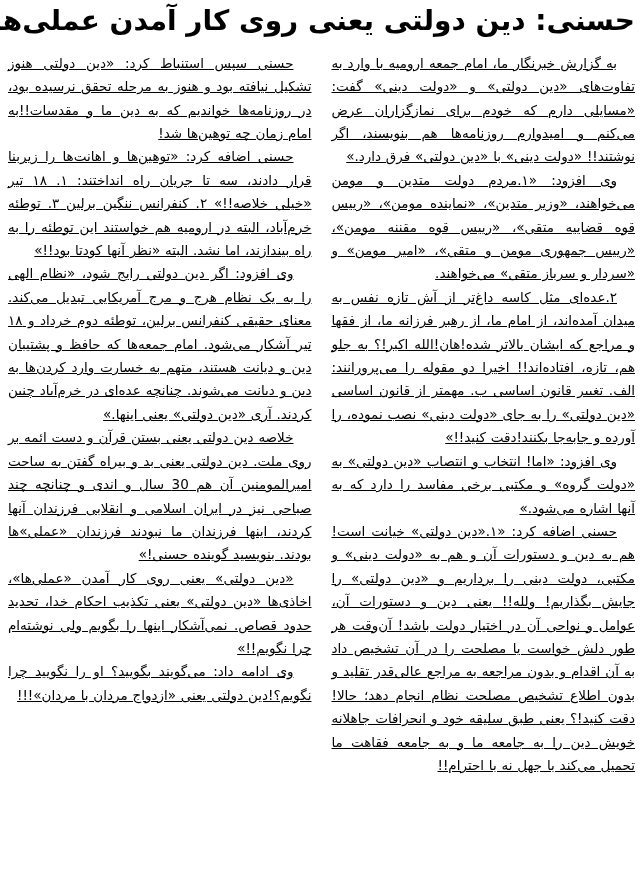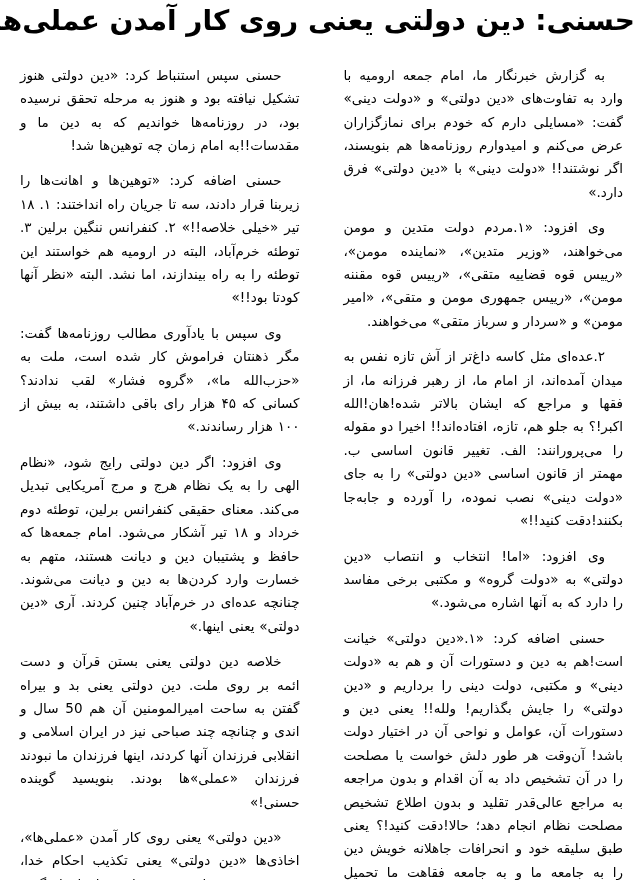--- a/index.html
+++ b/index.html
@@ -41,10 +41,11 @@
     line-height: 23.4px;
   }
   .col p {
-    margin: 12px;
+    margin: 0;
     padding: 0;
     text-indent: 18px;
     word-spacing: 0.5px;
+    text-decoration: underline;
   }
   .lead {
     font-weight: bold;

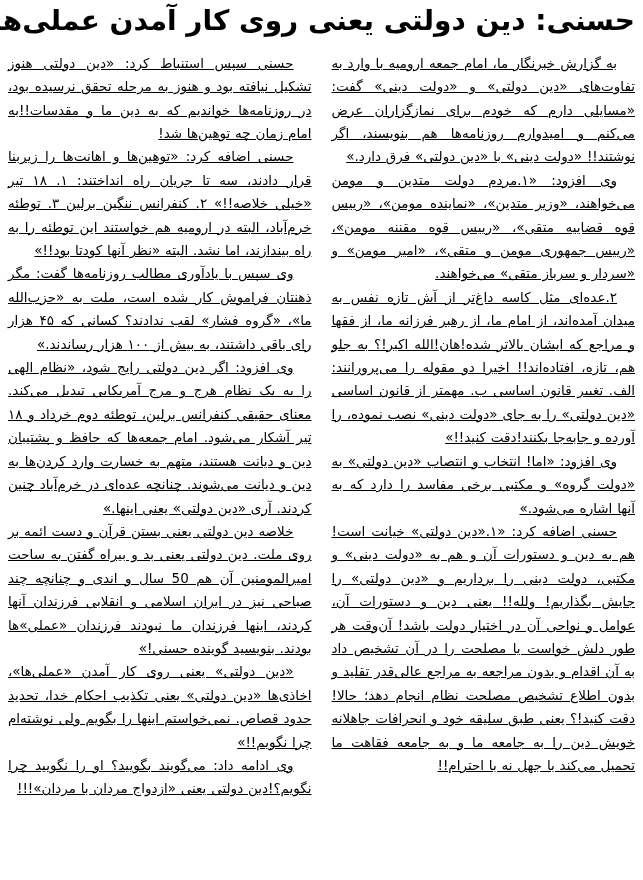--- a/index.html
+++ b/index.html
@@ -71,7 +71,6 @@
     <div class="col">
       <p>حسنی سپس استنباط کرد: «دین دولتی هنوز تشکیل نیافته بود و هنوز به مرحله تحقق نرسیده بود، در روزنامه‌ها خواندیم که به دین ما و مقدسات!!به امام زمان چه توهین‌ها شد!</p>
       <p>حسنی اضافه کرد: «توهین‌ها و اهانت‌ها را زیربنا قرار دادند، سه تا جریان راه انداختند: ۱. ۱۸ تیر «خیلی خلاصه!!» ۲. کنفرانس ننگین برلین ۳. توطئه خرم‌آباد، البته در ارومیه هم خواستند این توطئه را به راه بیندازند، اما نشد. البته «نظر آنها کودتا بود!!»</p>
-      <p>وی سپس با یادآوری مطالب روزنامه‌ها گفت: مگر ذهنتان فراموش کار شده است، ملت به «حزب‌الله ما»، «گروه فشار» لقب ندادند؟ کسانی که ۴۵ هزار رای باقی داشتند، به بیش از ۱۰۰ هزار رساندند.»</p>
       <p>وی افزود: اگر دین دولتی رایج شود، «نظام الهی را به یک نظام هرج و مرج آمریکایی تبدیل می‌کند. معنای حقیقی کنفرانس برلین، توطئه دوم خرداد و ۱۸ تیر آشکار می‌شود. امام جمعه‌ها که حافظ و پشتیبان دین و دیانت هستند، متهم به خسارت وارد کردن‌ها به دین و دیانت می‌شوند. چنانچه عده‌ای در خرم‌آباد چنین کردند. آری «دین دولتی» یعنی اینها.»</p>
       <p>خلاصه دین دولتی یعنی بستن قرآن و دست ائمه بر روی ملت. دین دولتی یعنی بد و بیراه گفتن به ساحت امیرالمومنین آن هم 50 سال و اندی و چنانچه چند صباحی نیز در ایران اسلامی و انقلابی فرزندان آنها کردند، اینها فرزندان ما نبودند فرزندان «عملی»ها بودند. بنویسید گوینده حسنی!»</p>
       <p>«دین دولتی» یعنی روی کار آمدن «عملی‌ها»، اخاذی‌ها «دین دولتی» یعنی تکذیب احکام خدا، تحدید حدود قصاص. نمی‌خواستم اینها را بگویم ولی نوشته‌ام چرا نگویم!!»</p>

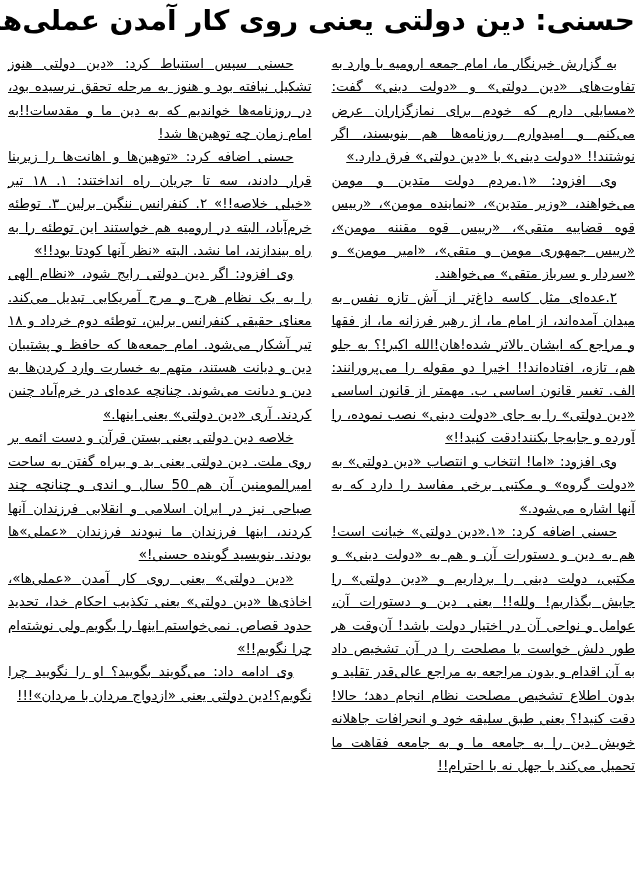--- a/index.html
+++ b/index.html
@@ -72,7 +72,7 @@
       <p>حسنی سپس استنباط کرد: «دین دولتی هنوز تشکیل نیافته بود و هنوز به مرحله تحقق نرسیده بود، در روزنامه‌ها خواندیم که به دین ما و مقدسات!!به امام زمان چه توهین‌ها شد!</p>
       <p>حسنی اضافه کرد: «توهین‌ها و اهانت‌ها را زیربنا قرار دادند، سه تا جریان راه انداختند: ۱. ۱۸ تیر «خیلی خلاصه!!» ۲. کنفرانس ننگین برلین ۳. توطئه خرم‌آباد، البته در ارومیه هم خواستند این توطئه را به راه بیندازند، اما نشد. البته «نظر آنها کودتا بود!!»</p>
       <p>وی افزود: اگر دین دولتی رایج شود، «نظام الهی را به یک نظام هرج و مرج آمریکایی تبدیل می‌کند. معنای حقیقی کنفرانس برلین، توطئه دوم خرداد و ۱۸ تیر آشکار می‌شود. امام جمعه‌ها که حافظ و پشتیبان دین و دیانت هستند، متهم به خسارت وارد کردن‌ها به دین و دیانت می‌شوند. چنانچه عده‌ای در خرم‌آباد چنین کردند. آری «دین دولتی» یعنی اینها.»</p>
-      <p>خلاصه دین دولتی یعنی بستن قرآن و دست ائمه بر روی ملت. دین دولتی یعنی بد و بیراه گفتن به ساحت امیرالمومنین آن هم 50 سال و اندی و چنانچه چند صباحی نیز در ایران اسلامی و انقلابی فرزندان آنها کردند، اینها فرزندان ما نبودند فرزندان «عملی»ها بودند. بنویسید گوینده حسنی!»</p>
+      <p>خلاصه دین دولتی یعنی بستن قرآن و دست ائمه بر روی ملت. دین دولتی یعنی بد و بیراه گفتن به ساحت امیرالمومنین آن هم 30 سال و اندی و چنانچه چند صباحی نیز در ایران اسلامی و انقلابی فرزندان آنها کردند، اینها فرزندان ما نبودند فرزندان «عملی»ها بودند. بنویسید گوینده حسنی!»</p>
       <p>«دین دولتی» یعنی روی کار آمدن «عملی‌ها»، اخاذی‌ها «دین دولتی» یعنی تکذیب احکام خدا، تحدید حدود قصاص. نمی‌خواستم اینها را بگویم ولی نوشته‌ام چرا نگویم!!»</p>
       <p>وی ادامه داد: می‌گویند بگویید؟ او را نگویید چرا نگویم؟!دین دولتی یعنی «ازدواج مردان با مردان»!!!</p>
     </div>

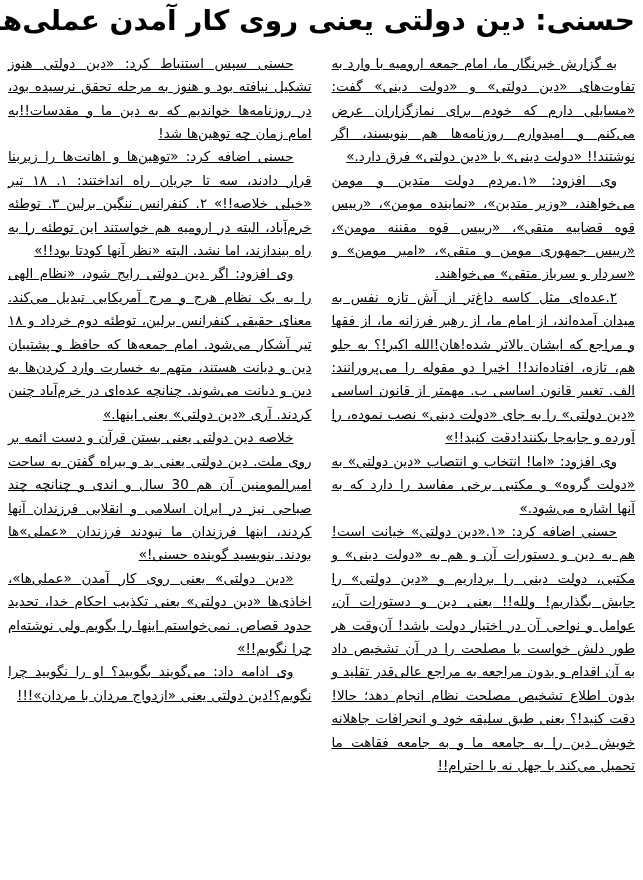--- a/index.html
+++ b/index.html
@@ -73,7 +73,7 @@
       <p>حسنی اضافه کرد: «توهین‌ها و اهانت‌ها را زیربنا قرار دادند، سه تا جریان راه انداختند: ۱. ۱۸ تیر «خیلی خلاصه!!» ۲. کنفرانس ننگین برلین ۳. توطئه خرم‌آباد، البته در ارومیه هم خواستند این توطئه را به راه بیندازند، اما نشد. البته «نظر آنها کودتا بود!!»</p>
       <p>وی افزود: اگر دین دولتی رایج شود، «نظام الهی را به یک نظام هرج و مرج آمریکایی تبدیل می‌کند. معنای حقیقی کنفرانس برلین، توطئه دوم خرداد و ۱۸ تیر آشکار می‌شود. امام جمعه‌ها که حافظ و پشتیبان دین و دیانت هستند، متهم به خسارت وارد کردن‌ها به دین و دیانت می‌شوند. چنانچه عده‌ای در خرم‌آباد چنین کردند. آری «دین دولتی» یعنی اینها.»</p>
       <p>خلاصه دین دولتی یعنی بستن قرآن و دست ائمه بر روی ملت. دین دولتی یعنی بد و بیراه گفتن به ساحت امیرالمومنین آن هم 30 سال و اندی و چنانچه چند صباحی نیز در ایران اسلامی و انقلابی فرزندان آنها کردند، اینها فرزندان ما نبودند فرزندان «عملی»ها بودند. بنویسید گوینده حسنی!»</p>
-      <p>«دین دولتی» یعنی روی کار آمدن «عملی‌ها»، اخاذی‌ها «دین دولتی» یعنی تکذیب احکام خدا، تحدید حدود قصاص. نمی‌خواستم اینها را بگویم ولی نوشته‌ام چرا نگویم!!»</p>
+      <p>«دین دولتی» یعنی روی کار آمدن «عملی‌ها»، اخاذی‌ها «دین دولتی» یعنی تکذیب احکام خدا، تحدید حدود قصاص. نمی‌آشکار اینها را بگویم ولی نوشته‌ام چرا نگویم!!»</p>
       <p>وی ادامه داد: می‌گویند بگویید؟ او را نگویید چرا نگویم؟!دین دولتی یعنی «ازدواج مردان با مردان»!!!</p>
     </div>
 

